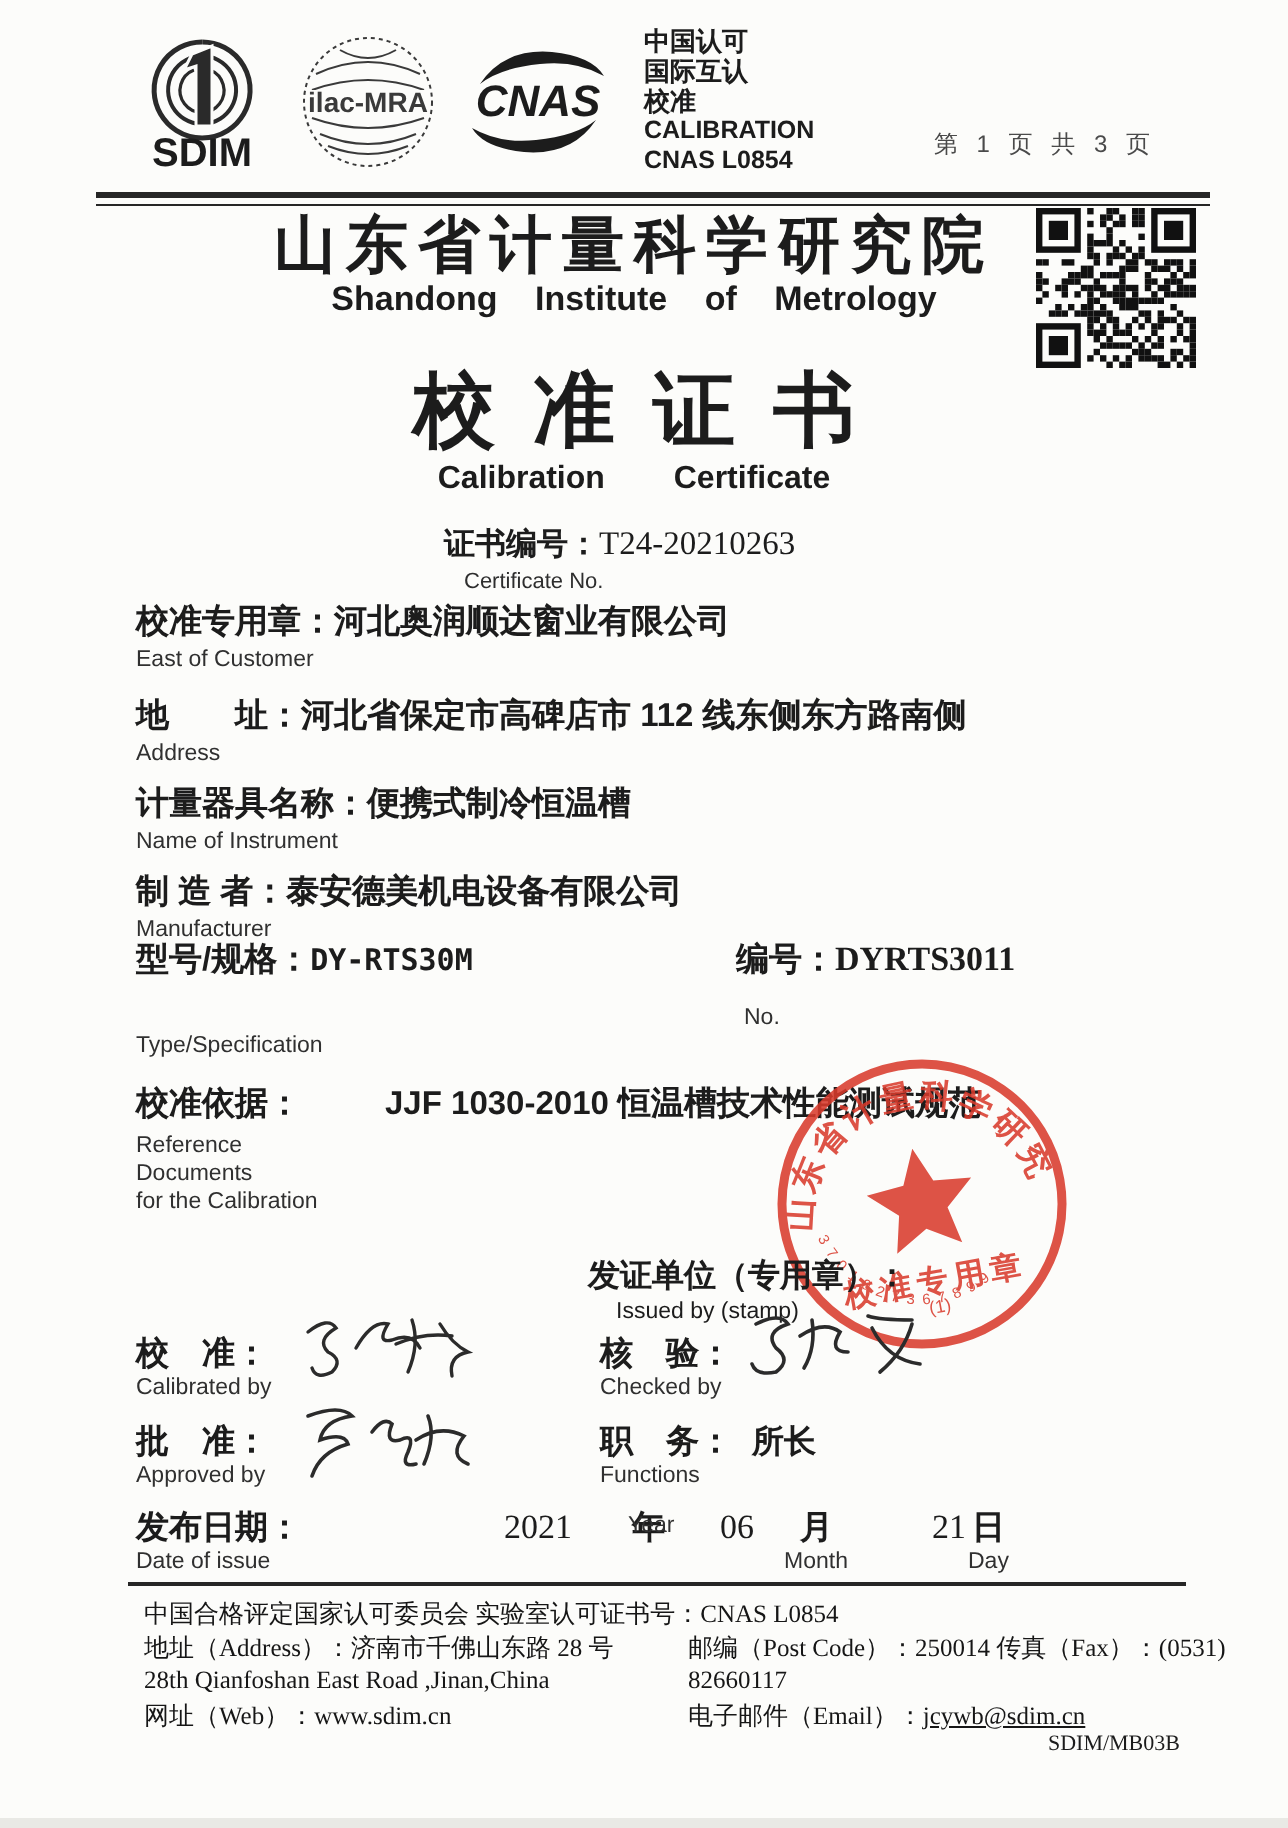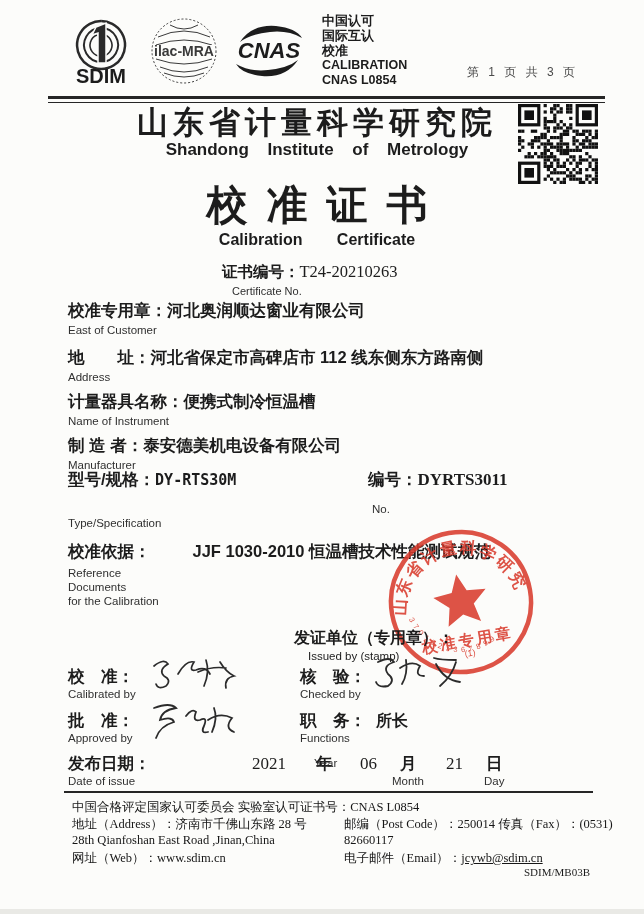--- a/index.html
+++ b/index.html
@@ -445,7 +445,7 @@
   <div class="abs dnum" style="left:360px;top:754px;">06</div>
   <div class="abs dcn" style="left:400px;top:753px;">月</div>
   <div class="abs sen" style="left:392px;top:775px;">Month</div>
-  <div class="abs dnum" style="left:446px;top:754px;">21</div>
+  <div class="abs dnum" style="left:466px;top:754px;">21</div>
   <div class="abs dcn" style="left:486px;top:753px;">日</div>
   <div class="abs sen" style="left:484px;top:775px;">Day</div>
 

